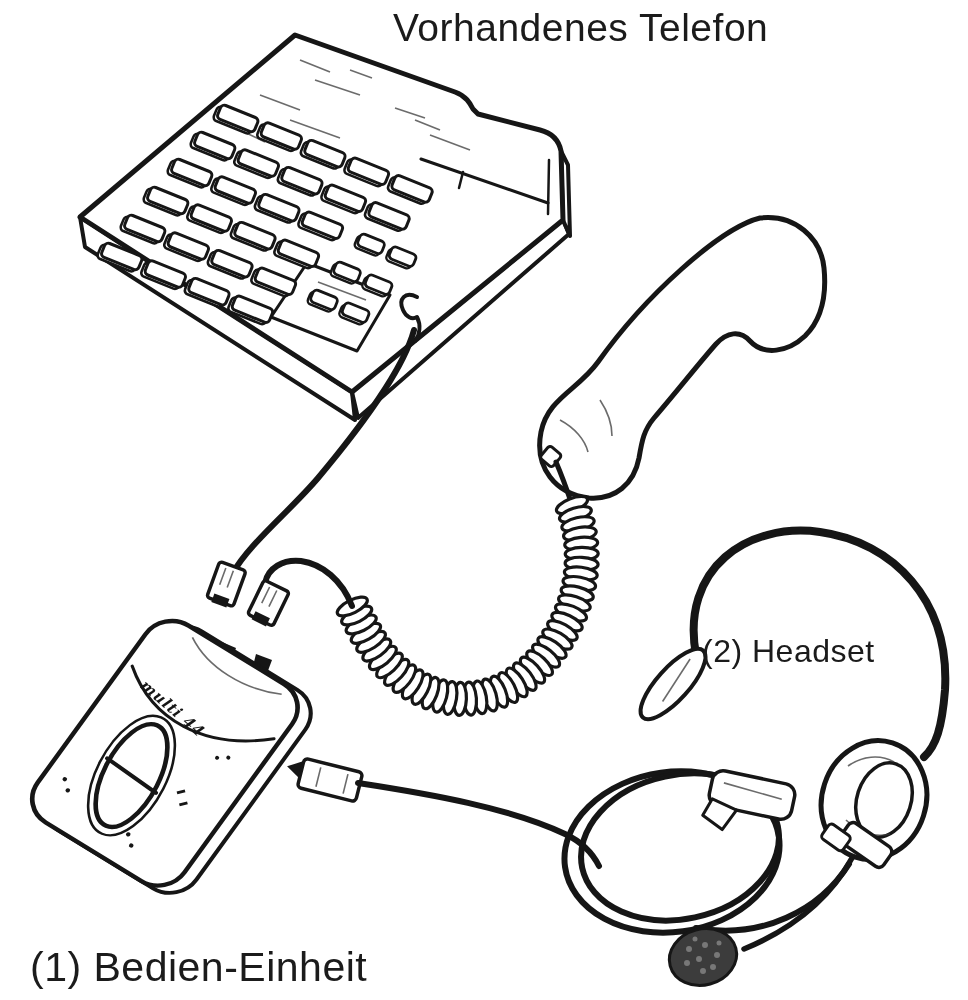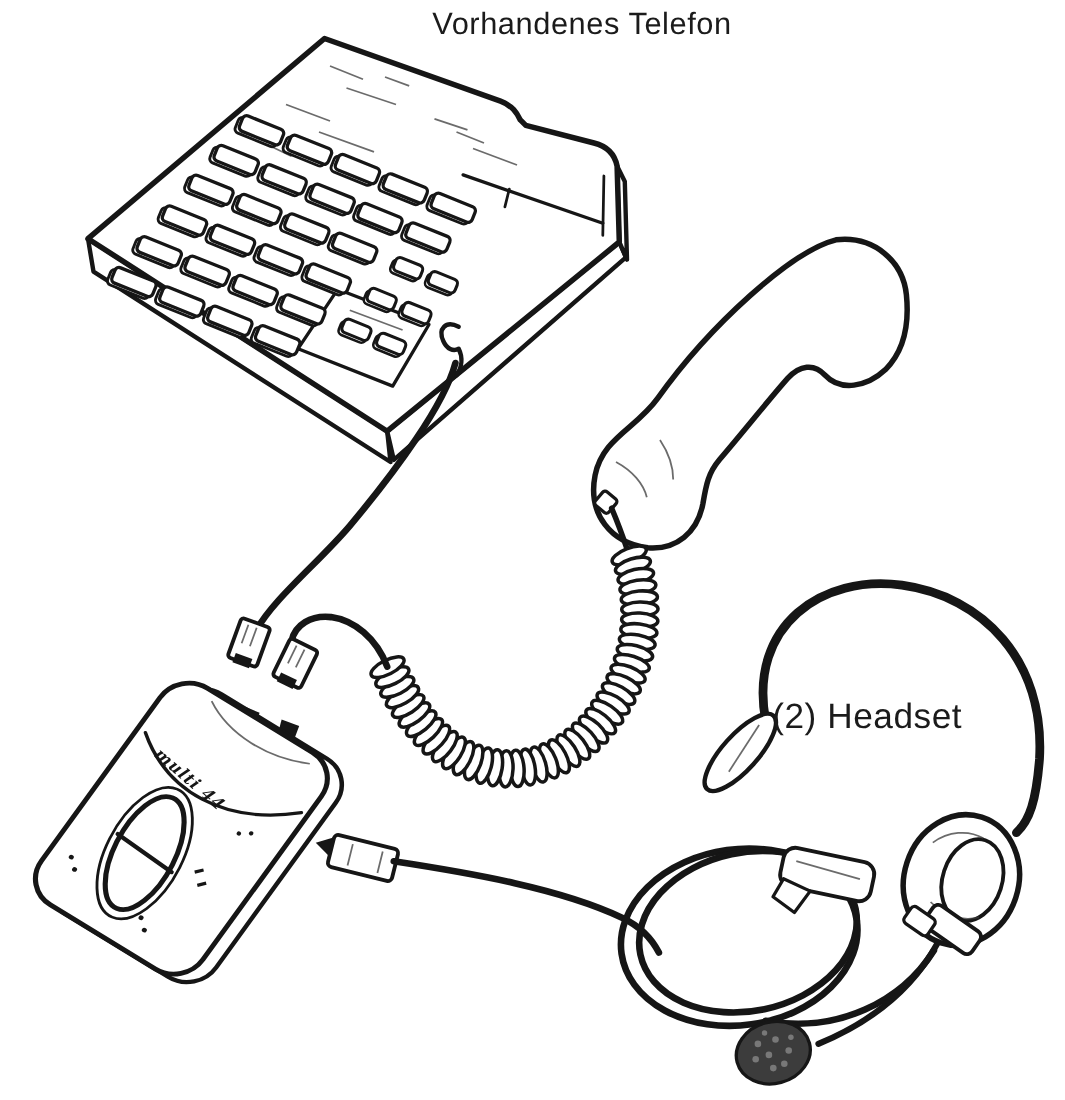--- a/index.html
+++ b/index.html
@@ -7,7 +7,7 @@
          font-family:"Liberation Sans", sans-serif;}
   .stage svg{position:absolute;left:0;top:0;}
   .lbl{position:absolute;color:#1b1b1b;white-space:nowrap;letter-spacing:.5px;}
-  .lbl-phone{left:393px;top:6px;font-size:28px;}
+  .lbl-phone{left:393px;top:6px;font-size:39px;}
   .lbl-headset{left:702px;top:633px;font-size:32px;}
   .lbl-unit{left:30px;top:944px;font-size:41px;}
   .ink{stroke:#161616;fill:none;stroke-linecap:round;stroke-linejoin:round;}

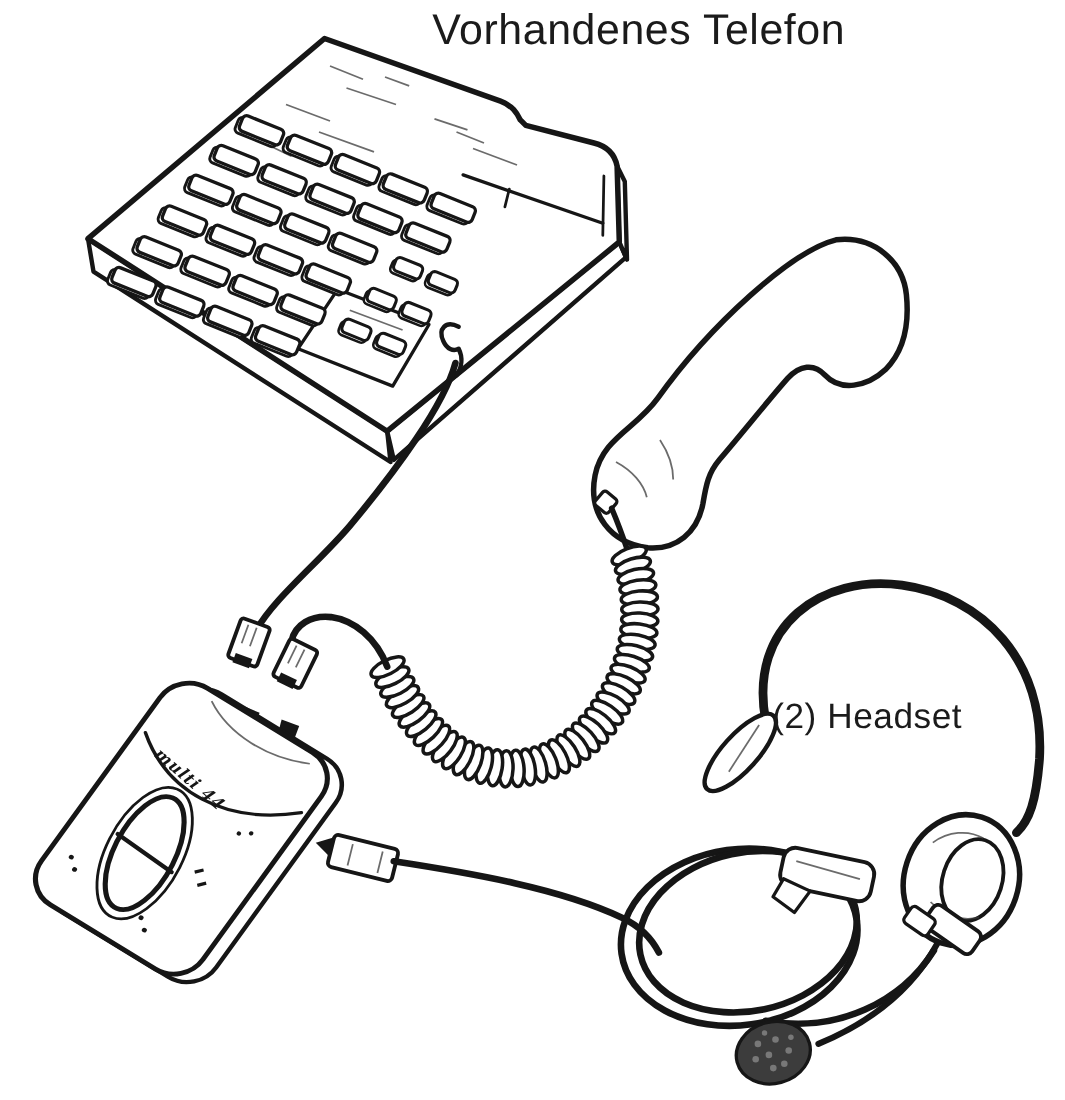--- a/index.html
+++ b/index.html
@@ -341,6 +341,7 @@
 
 <div class="lbl lbl-phone">Vorhandenes Telefon</div>
 <div class="lbl lbl-headset">(2) Headset</div>
+<div class="lbl lbl-unit">(1) Bedien-Einheit</div>
 </div>
 
 </body></html>

